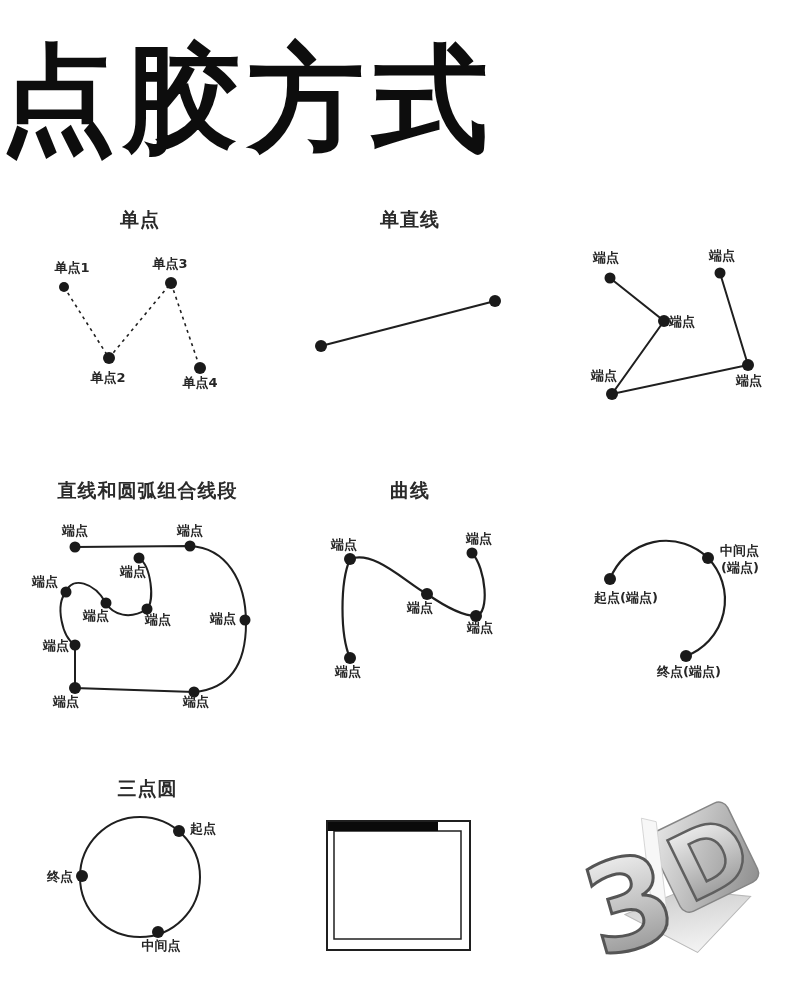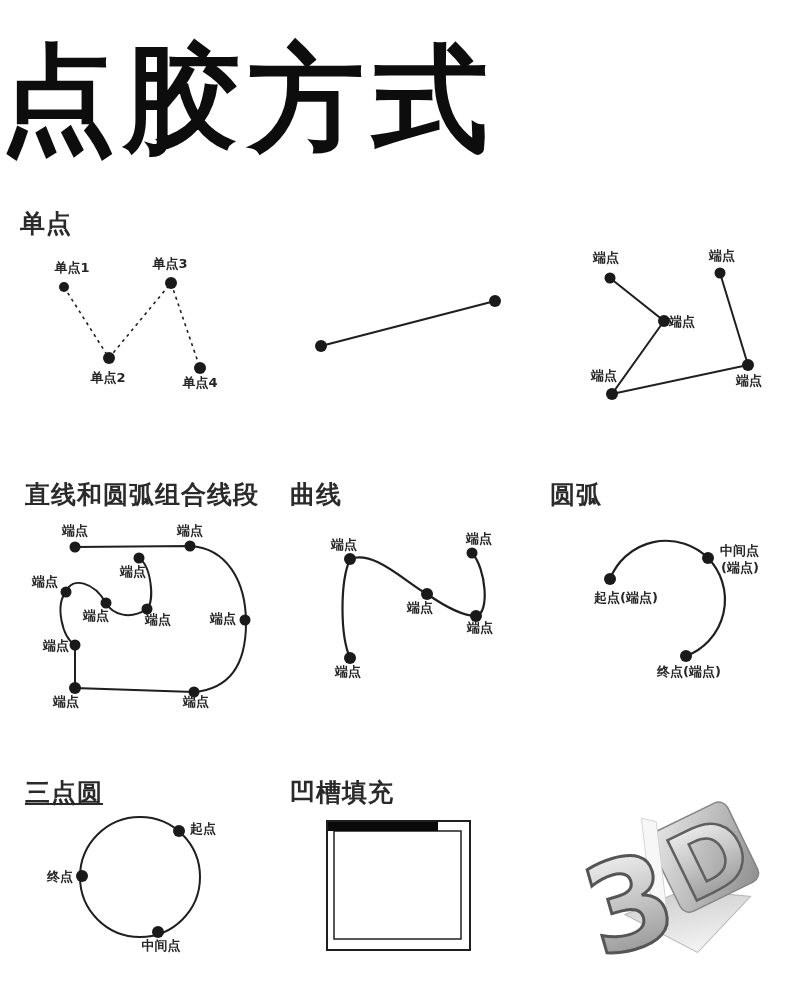--- a/index.html
+++ b/index.html
@@ -9,7 +9,7 @@
               font-family:"DejaVu Serif","Liberation Serif",serif;
               font-weight:700;font-size:116px;line-height:1.05;letter-spacing:8px;
               color:#0d0d0d;white-space:nowrap;margin-top:16px;}
-  .panel-title{position:absolute;font-weight:700;font-size:25px;
+  .panel-title{position:absolute;text-align:center;font-weight:700;font-size:19px;
                color:#2a2a2a;letter-spacing:1px;}
   svg{position:absolute;overflow:visible;}
   .lbl{font-family:"DejaVu Sans","Liberation Sans",sans-serif;font-weight:700;

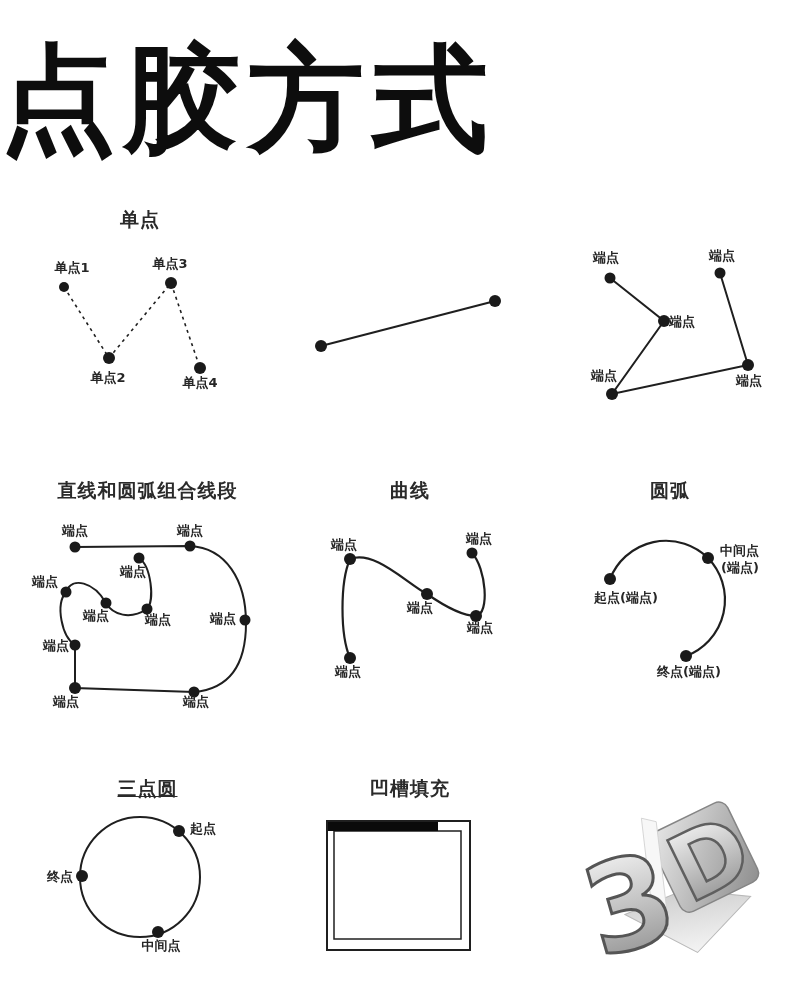--- a/index.html
+++ b/index.html
@@ -25,6 +25,7 @@
   <div class="main-title">点胶方式</div>
 
   <div class="panel-title" style="left:20px;top:207px;width:240px;">单点</div>
+  <div class="panel-title" style="left:290px;top:207px;width:240px;">单直线</div>
   <div class="panel-title" style="left:290px;top:478px;width:240px;">曲线</div>
   <div class="panel-title" style="left:25px;top:478px;width:245px;">直线和圆弧组合线段</div>
   <div class="panel-title" style="left:550px;top:478px;width:240px;">圆弧</div>

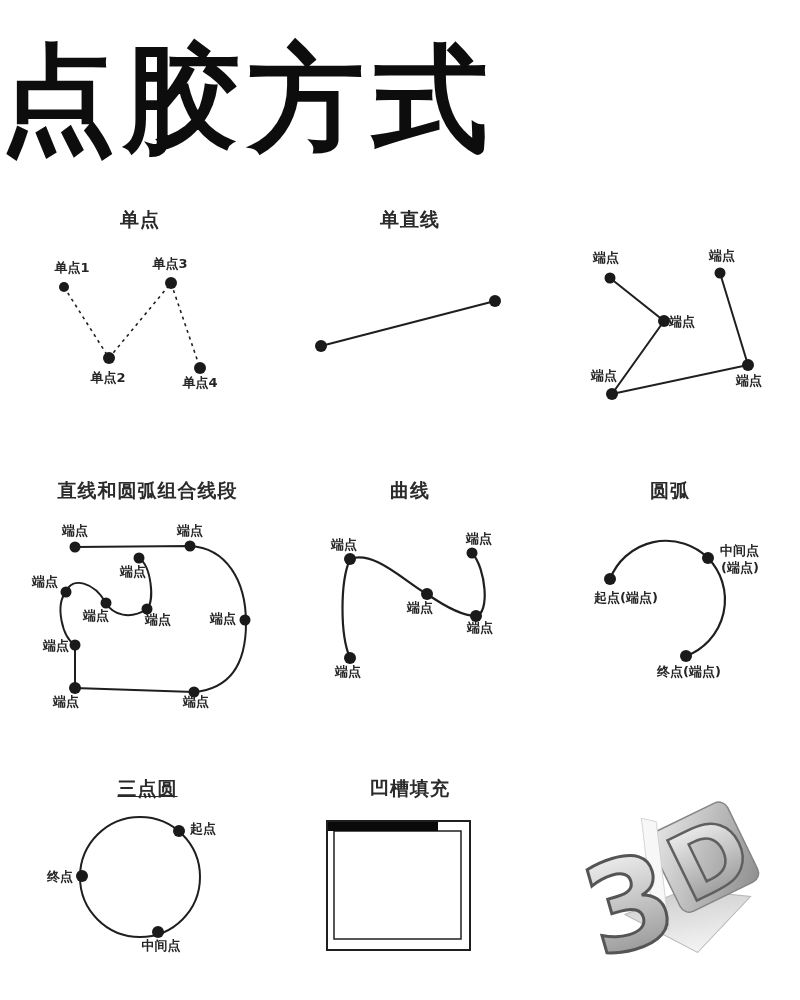--- a/index.html
+++ b/index.html
@@ -28,7 +28,6 @@
   <div class="panel-title" style="left:290px;top:207px;width:240px;">单直线</div>
   <div class="panel-title" style="left:290px;top:478px;width:240px;">曲线</div>
   <div class="panel-title" style="left:25px;top:478px;width:245px;">直线和圆弧组合线段</div>
-  <div class="panel-title" style="left:550px;top:478px;width:240px;">圆弧</div>
   <div class="panel-title" style="left:25px;top:776px;width:245px;text-decoration:underline;">三点圆</div>
   <div class="panel-title" style="left:290px;top:776px;width:240px;">凹槽填充</div>
 

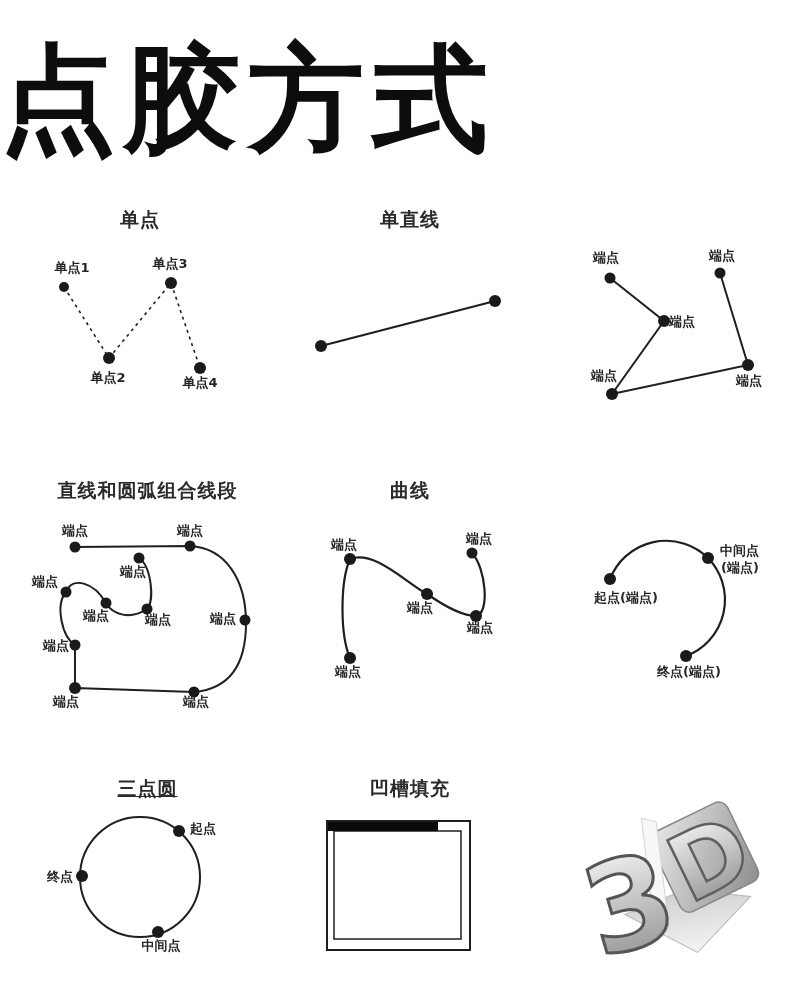--- a/index.html
+++ b/index.html
@@ -28,7 +28,7 @@
   <div class="panel-title" style="left:290px;top:207px;width:240px;">单直线</div>
   <div class="panel-title" style="left:290px;top:478px;width:240px;">曲线</div>
   <div class="panel-title" style="left:25px;top:478px;width:245px;">直线和圆弧组合线段</div>
-  <div class="panel-title" style="left:25px;top:776px;width:245px;text-decoration:underline;">三点圆</div>
+  <div class="panel-title" style="left:25px;top:776px;width:245px;">三点圆</div>
   <div class="panel-title" style="left:290px;top:776px;width:240px;">凹槽填充</div>
 
   <svg style="left:20px;top:245px;" width="250" height="155" viewBox="0 0 250 155">

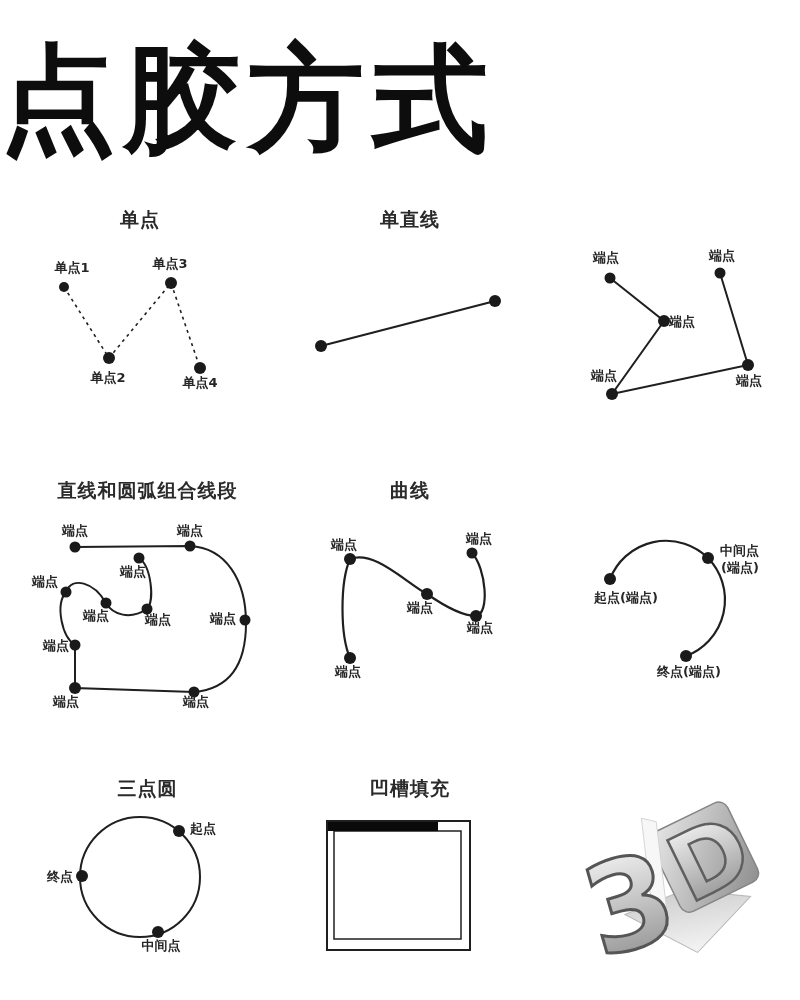--- a/index.html
+++ b/index.html
@@ -29,7 +29,6 @@
   <div class="panel-title" style="left:290px;top:478px;width:240px;">曲线</div>
   <div class="panel-title" style="left:25px;top:478px;width:245px;">直线和圆弧组合线段</div>
   <div class="panel-title" style="left:25px;top:776px;width:245px;">三点圆</div>
-  <div class="panel-title" style="left:290px;top:776px;width:240px;">凹槽填充</div>
 
   <svg style="left:20px;top:245px;" width="250" height="155" viewBox="0 0 250 155">
     <polyline class="stroke" stroke-width="1.6" stroke-dasharray="3 4" points="44,42 89,113 151,38 180,123"></polyline>

